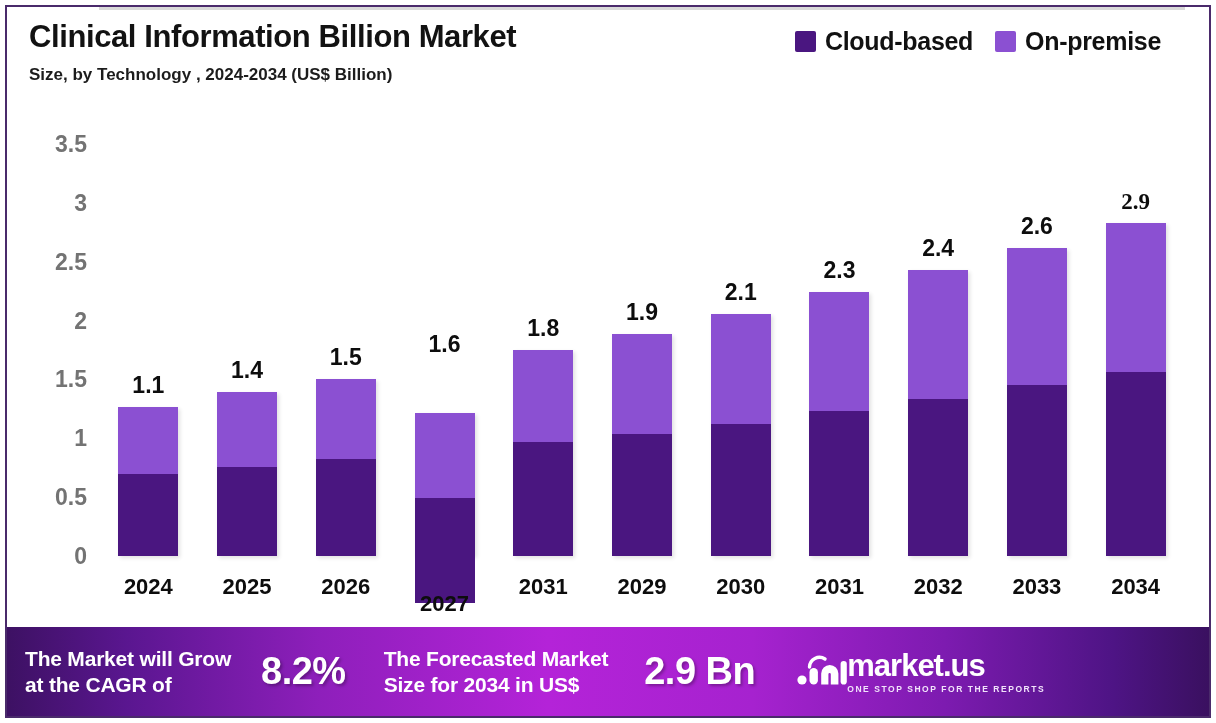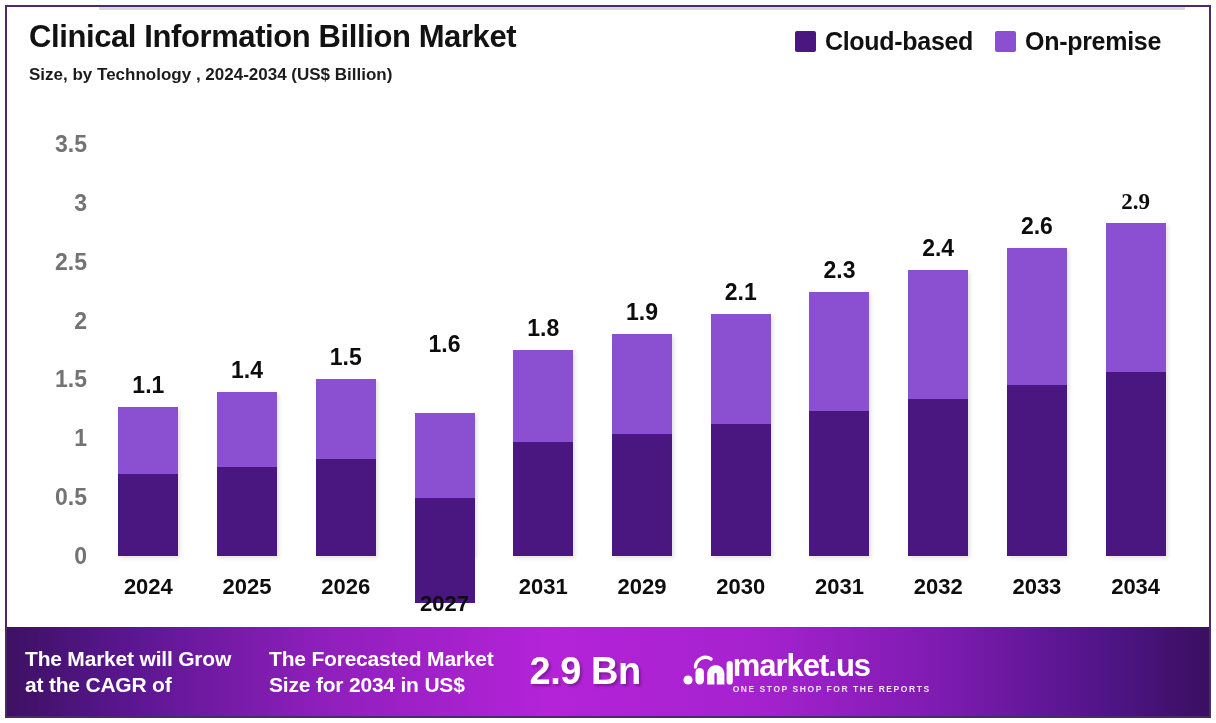--- a/index.html
+++ b/index.html
@@ -336,6 +336,7 @@
     <div class="banner">
       <div class="banner-text b1">The Market will Grow
 at the CAGR of</div>
+      <div class="banner-stat b2">8.2%</div>
       <div class="banner-text b3">The Forecasted Market
 Size for 2034 in US$</div>
       <div class="banner-stat b4">2.9 Bn</div>

